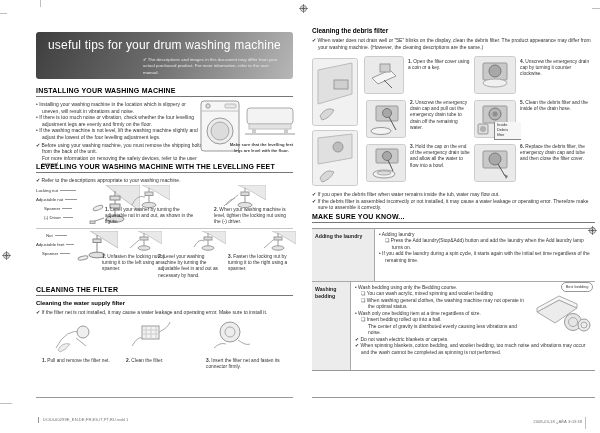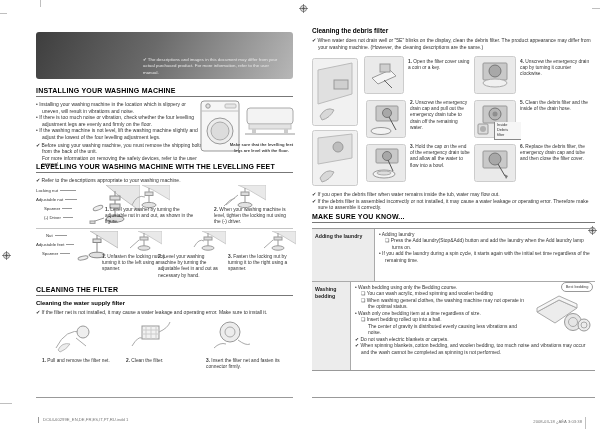--- a/index.html
+++ b/index.html
@@ -79,6 +79,7 @@
   <div class="abs mark" style="left:585px;top:417px;width:1px;height:12px;"></div>
 
   <div class="abs banner" style="left:36px;top:32px;width:257px;height:47px;">
+    <div class="t">useful tips for your drum washing machine</div>
     <div class="n">✔ The descriptions and images in this document may differ from your actual purchased product. For more information, refer to the user manual.</div>
   </div>
 

